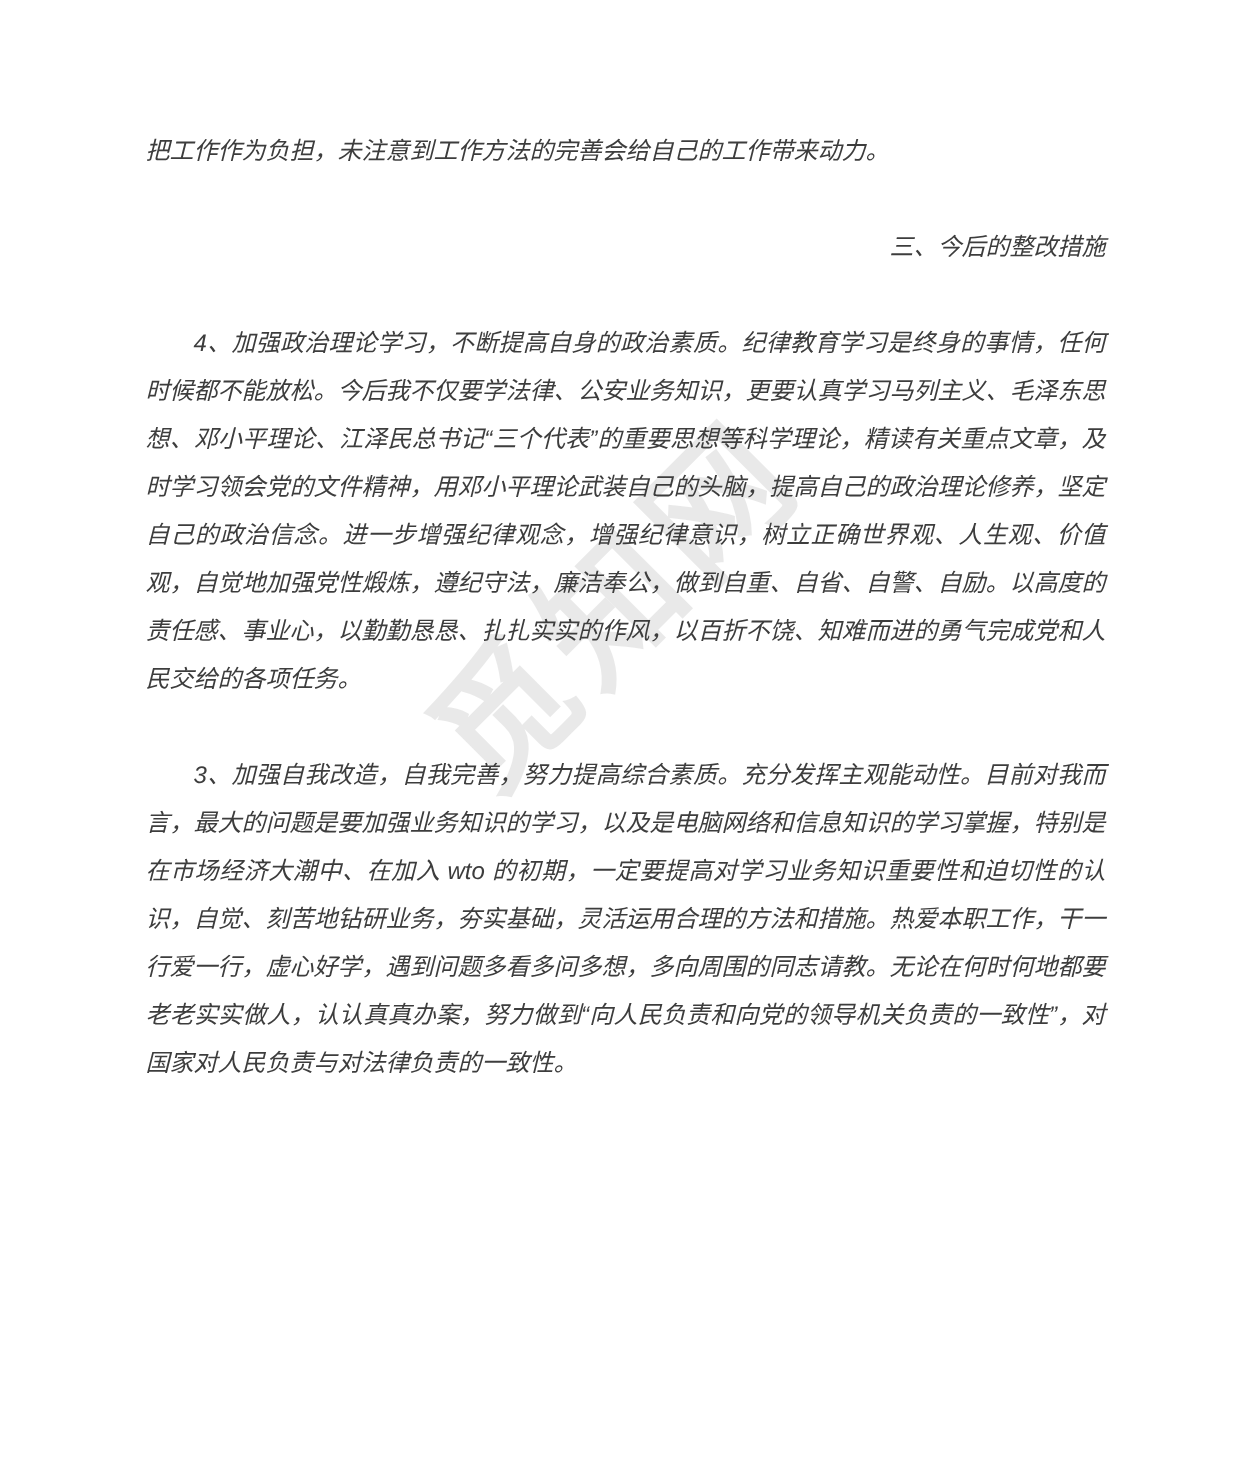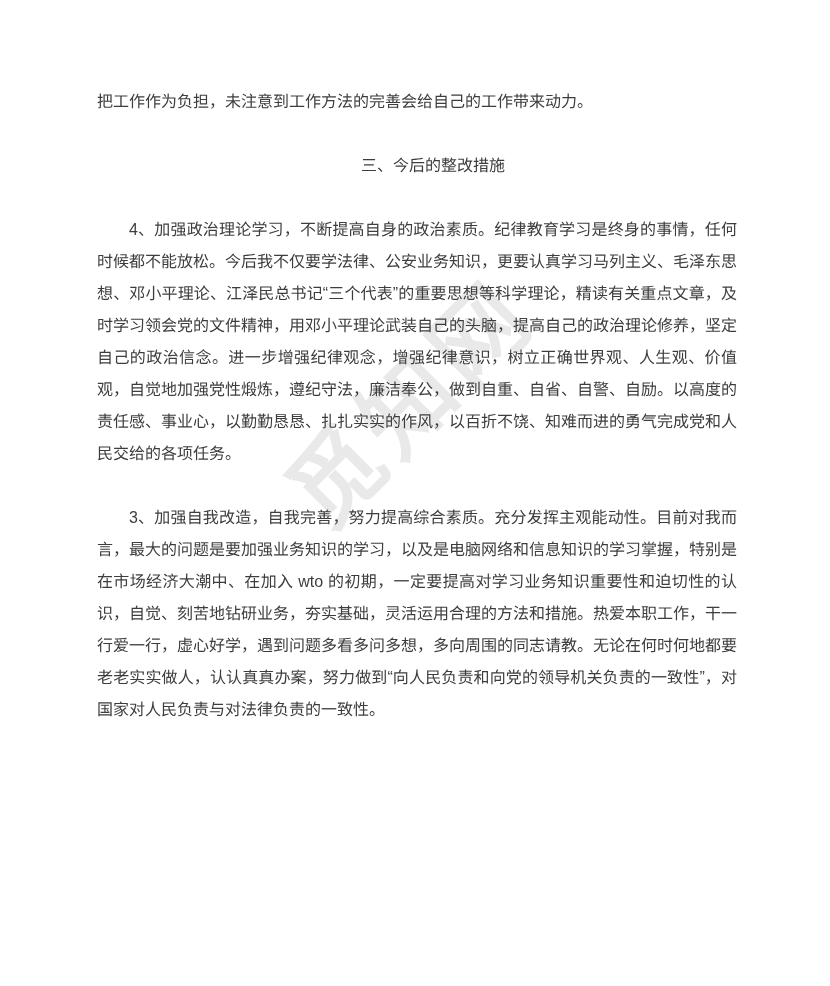--- a/index.html
+++ b/index.html
@@ -43,6 +43,7 @@
   }
   .content p {
     margin: 0 0 32px 0;
+    font-style: italic;
   }
   .indent {
     text-indent: 2em;

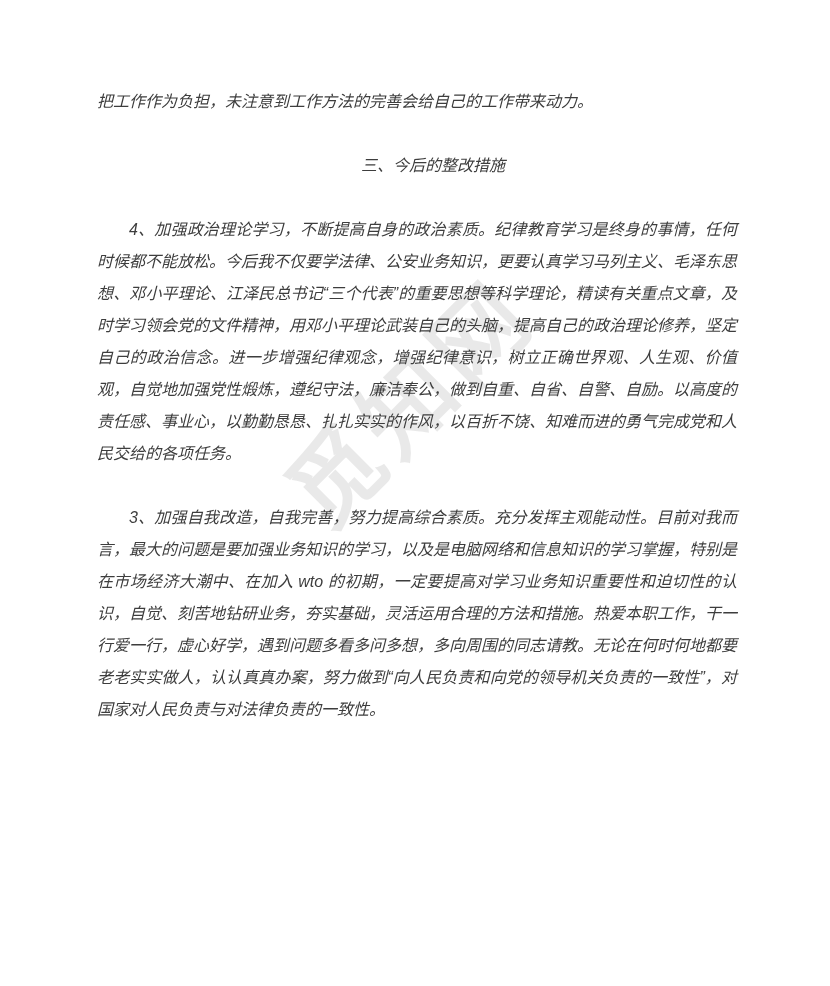--- a/index.html
+++ b/index.html
@@ -52,7 +52,7 @@
     text-indent: 0;
   }
   .heading {
-    text-align: center;
+    text-align: right;
   }
 </style>
 </head>

